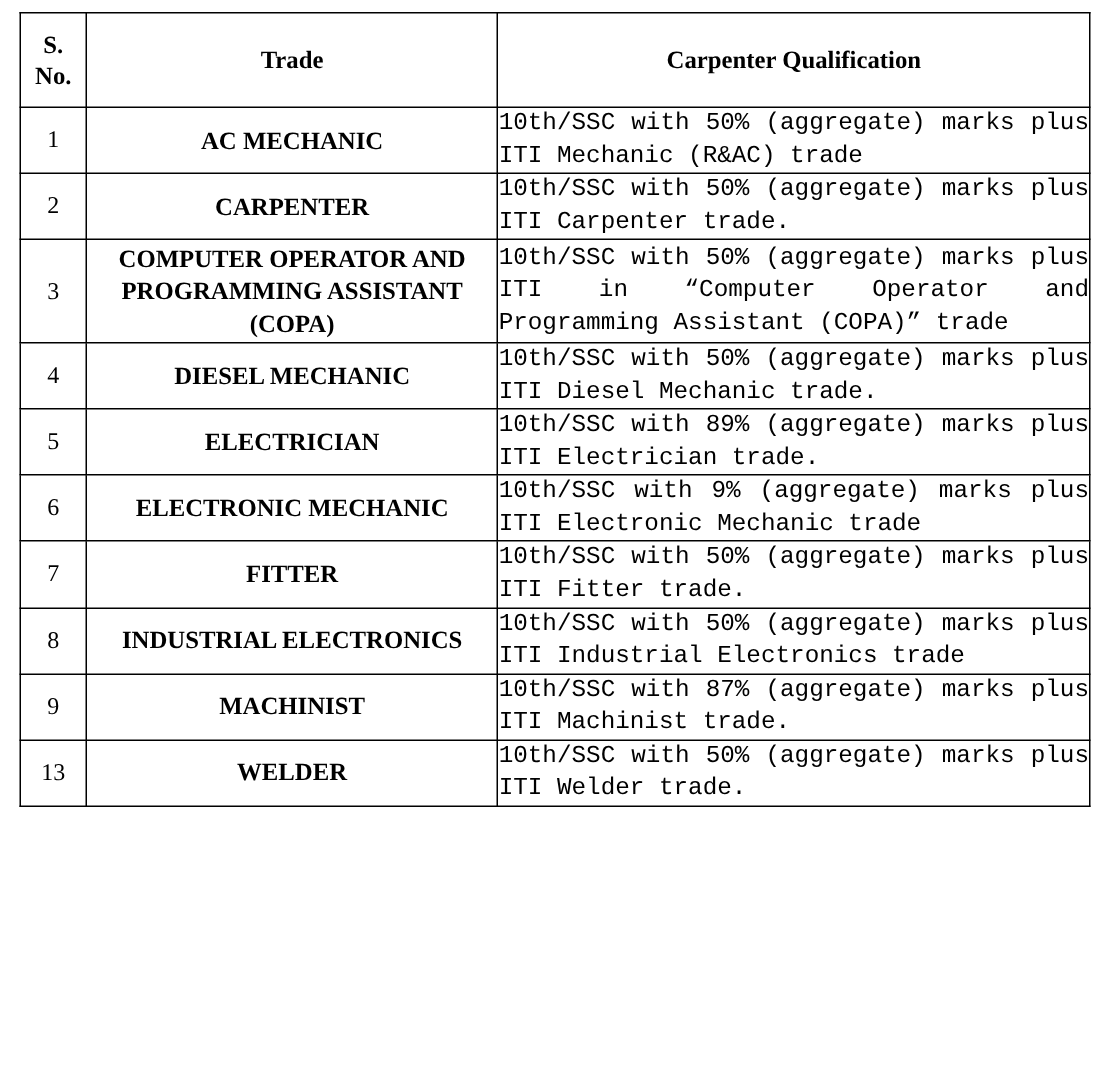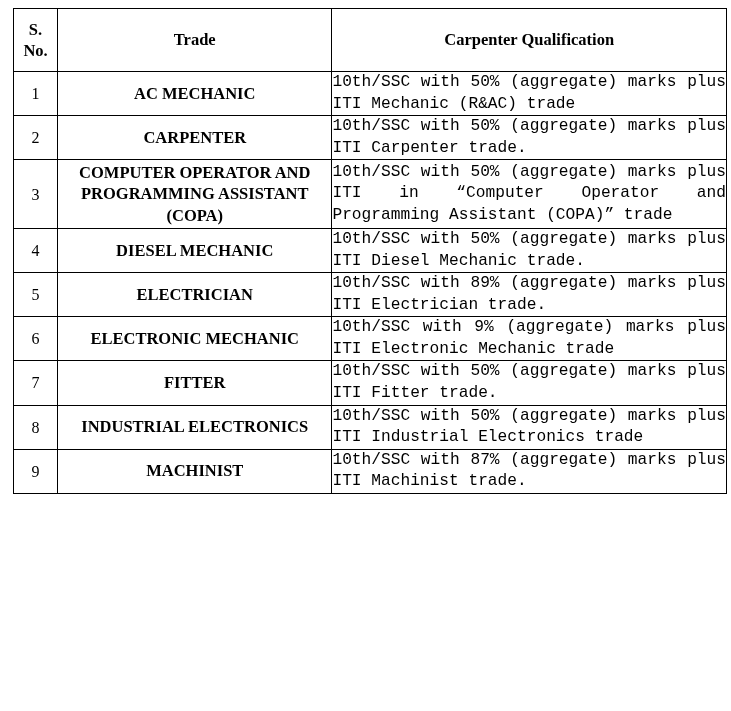--- a/index.html
+++ b/index.html
@@ -177,6 +177,13 @@
             <span class="qtext">10th/SSC with 87% (aggregate) marks plus ITI Machinist trade.</span>
           </td>
         </tr>
+        <tr class="r-h2">
+          <td class="sno">13</td>
+          <td class="trade">WELDER</td>
+          <td class="qual">
+            <span class="qtext">10th/SSC with 50% (aggregate) marks plus ITI Welder trade.</span>
+          </td>
+        </tr>
       </tbody>
   </table>
 </div>

